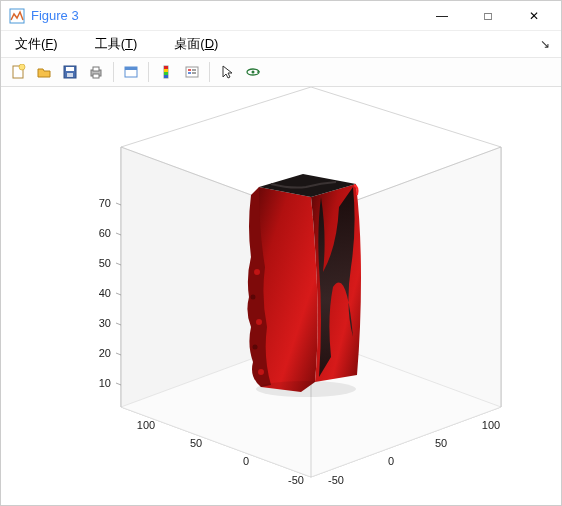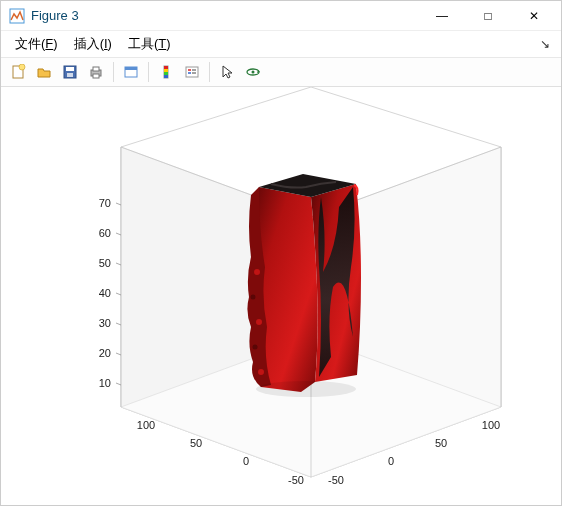--- a/index.html
+++ b/index.html
@@ -7,7 +7,7 @@
   .window { width: 562px; height: 506px; border: 1px solid #ccc; display: flex; flex-direction: column; background: #fff; }
   .titlebar { height: 30px; display: flex; align-items: center; padding: 0 4px 0 8px; background: #fff; border-bottom: 1px solid #eee; }
   .app-icon { width: 16px; height: 16px; margin-right: 6px; display:flex; align-items:center; justify-content:center; }
-  .title-text { flex: 1; font-size: 13px; color: #0c4a6e; }
+  .title-text { flex: 1; font-size: 13px; color: #3b82f6; }
   .win-controls { display: flex; }
   .win-btn { width: 46px; height: 30px; display:flex; align-items:center; justify-content:center; color:#000; }
   .menubar { height: 26px; display:flex; align-items:center; padding: 0 6px; background:#fff; }

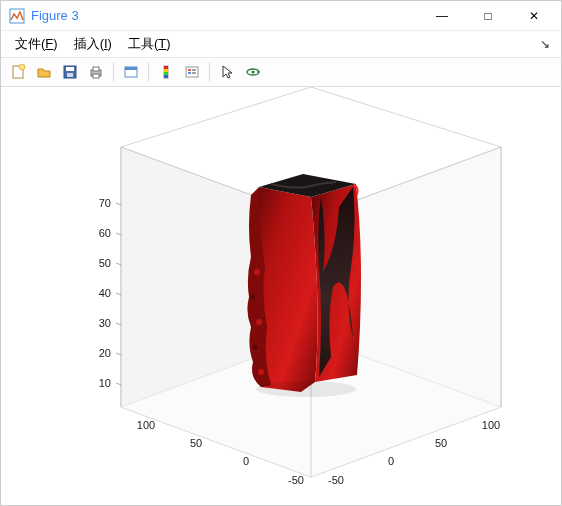--- a/index.html
+++ b/index.html
@@ -10,7 +10,7 @@
   .title-text { flex: 1; font-size: 13px; color: #3b82f6; }
   .win-controls { display: flex; }
   .win-btn { width: 46px; height: 30px; display:flex; align-items:center; justify-content:center; color:#000; }
-  .menubar { height: 26px; display:flex; align-items:center; padding: 0 6px; background:#fff; }
+  .menubar { height: 26px; display:flex; align-items:center; padding: 0 6px; background:#fff;gap:21px; }
   .menu-item { padding: 2px 8px; font-size: 13px; color:#000; }
   .menu-item u { text-decoration: underline; }
   .menu-arrow { margin-left:auto; width:20px; text-align:center; font-size:12px; color:#333; }

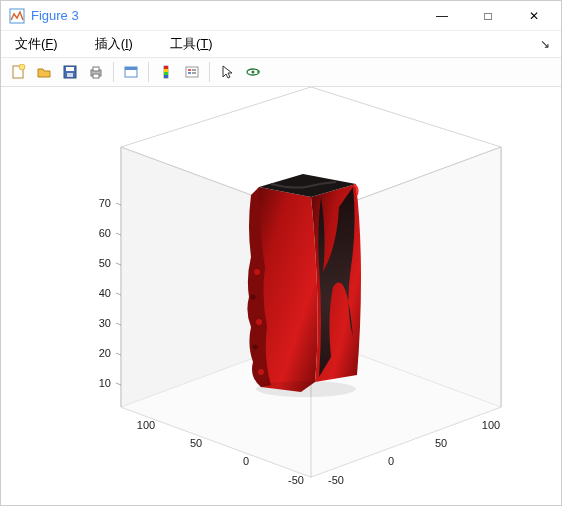--- a/index.html
+++ b/index.html
@@ -52,7 +52,6 @@
 
   <div class="menubar">
     <span class="menu-item"><span>文件</span>(<u>F</u>)</span>
-    <span class="menu-item"><span>插入</span>(<u>I</u>)</span>
     <span class="menu-item"><span>工具</span>(<u>T</u>)</span>
     <span class="menu-arrow">↘</span>
   </div>

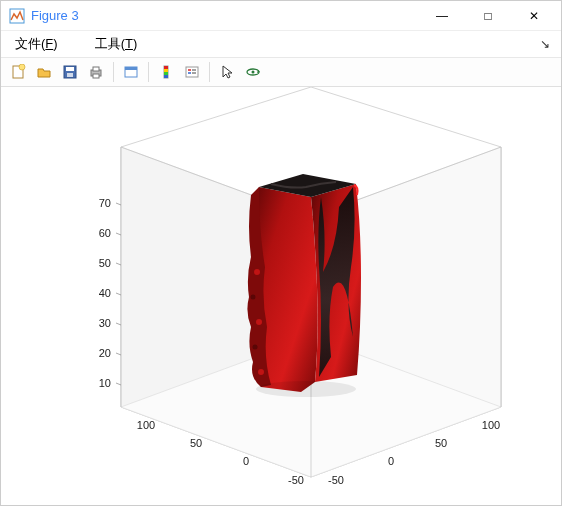--- a/index.html
+++ b/index.html
@@ -53,6 +53,7 @@
   <div class="menubar">
     <span class="menu-item"><span>文件</span>(<u>F</u>)</span>
     <span class="menu-item"><span>工具</span>(<u>T</u>)</span>
+    <span class="menu-item"><span>桌面</span>(<u>D</u>)</span>
     <span class="menu-arrow">↘</span>
   </div>
 

